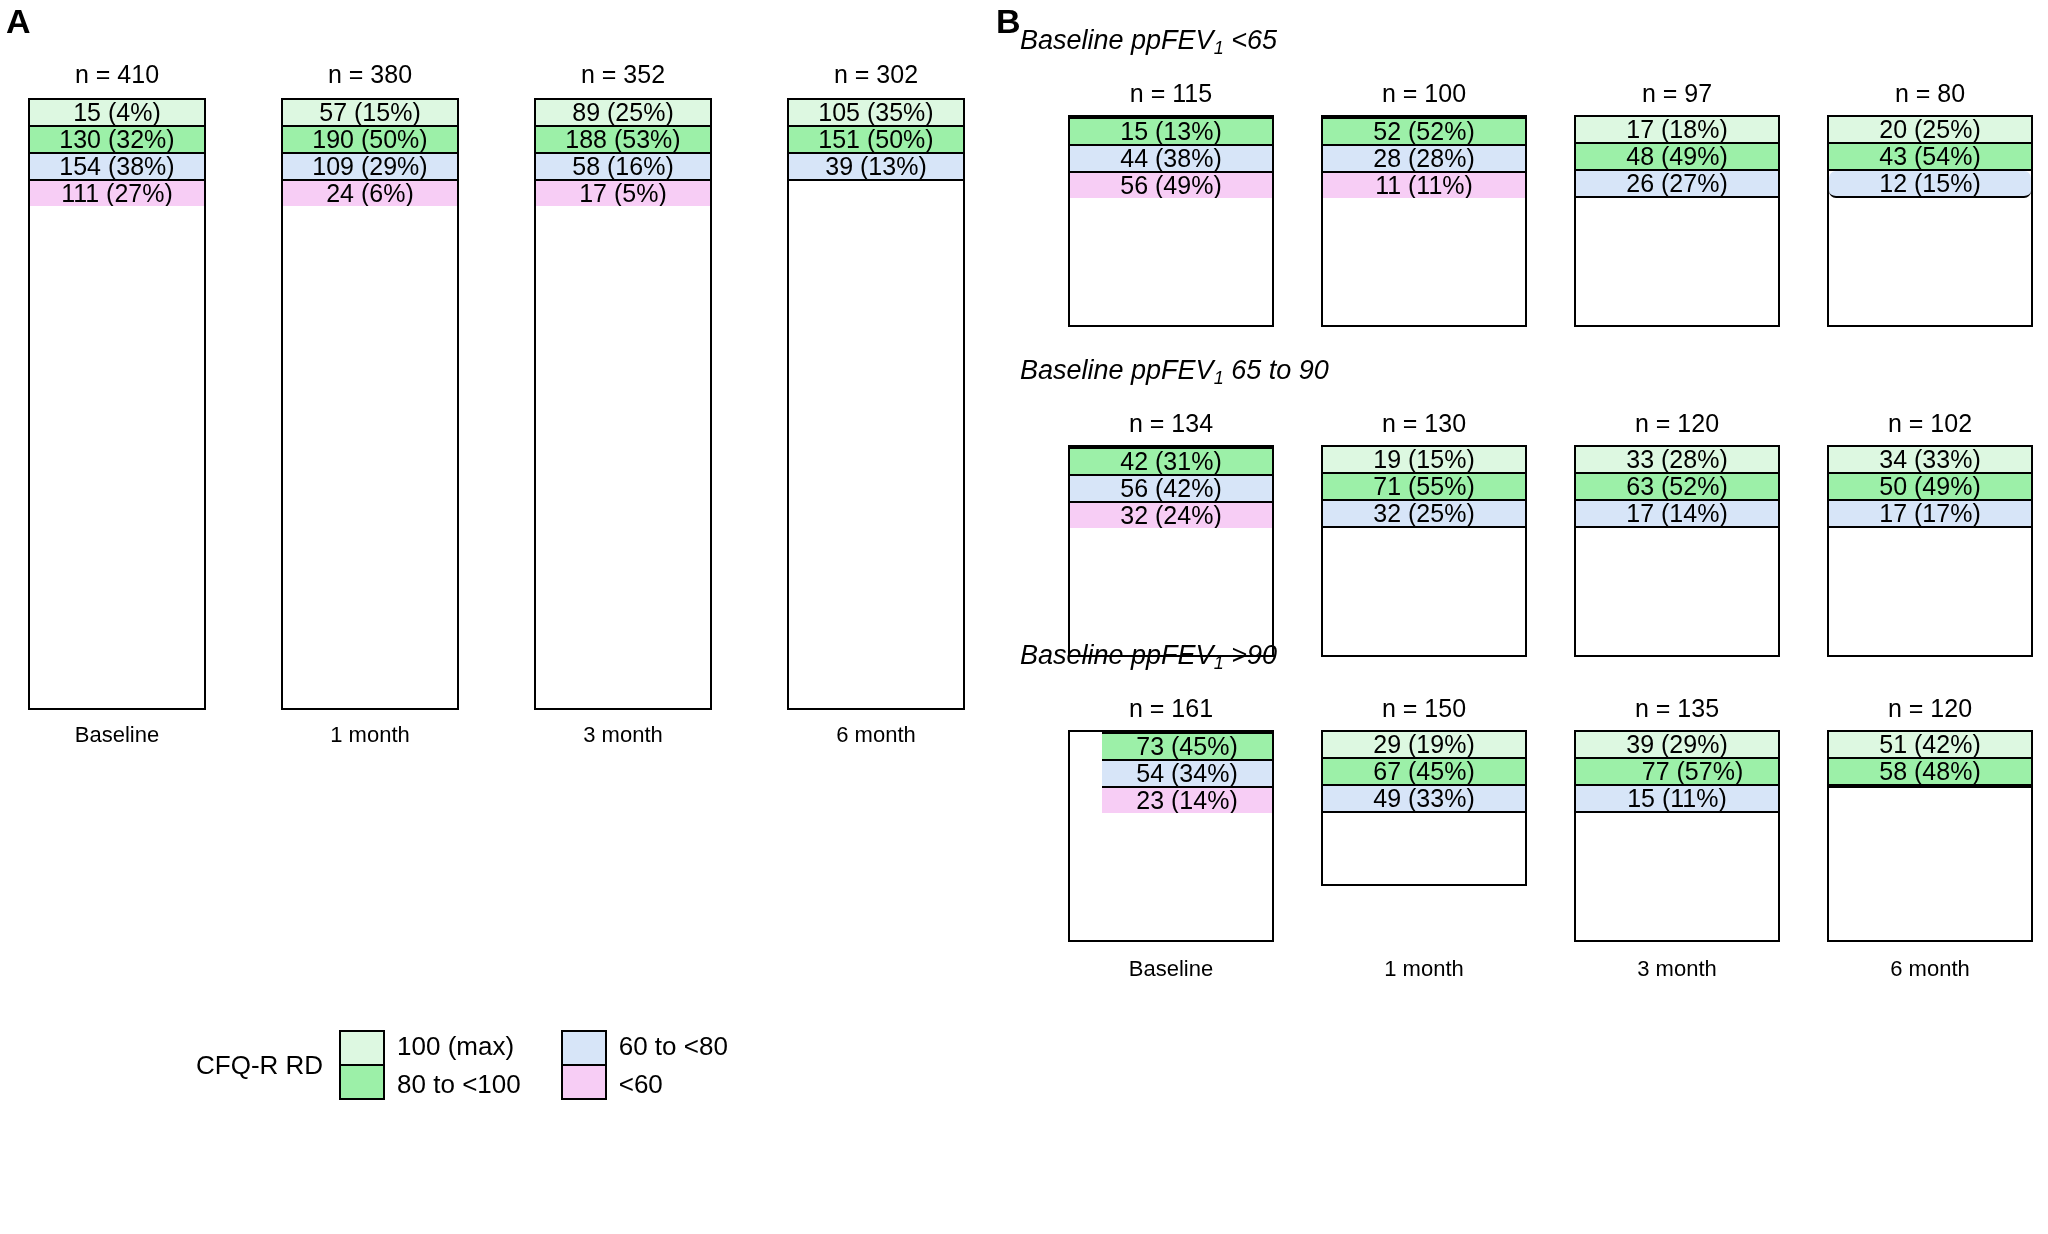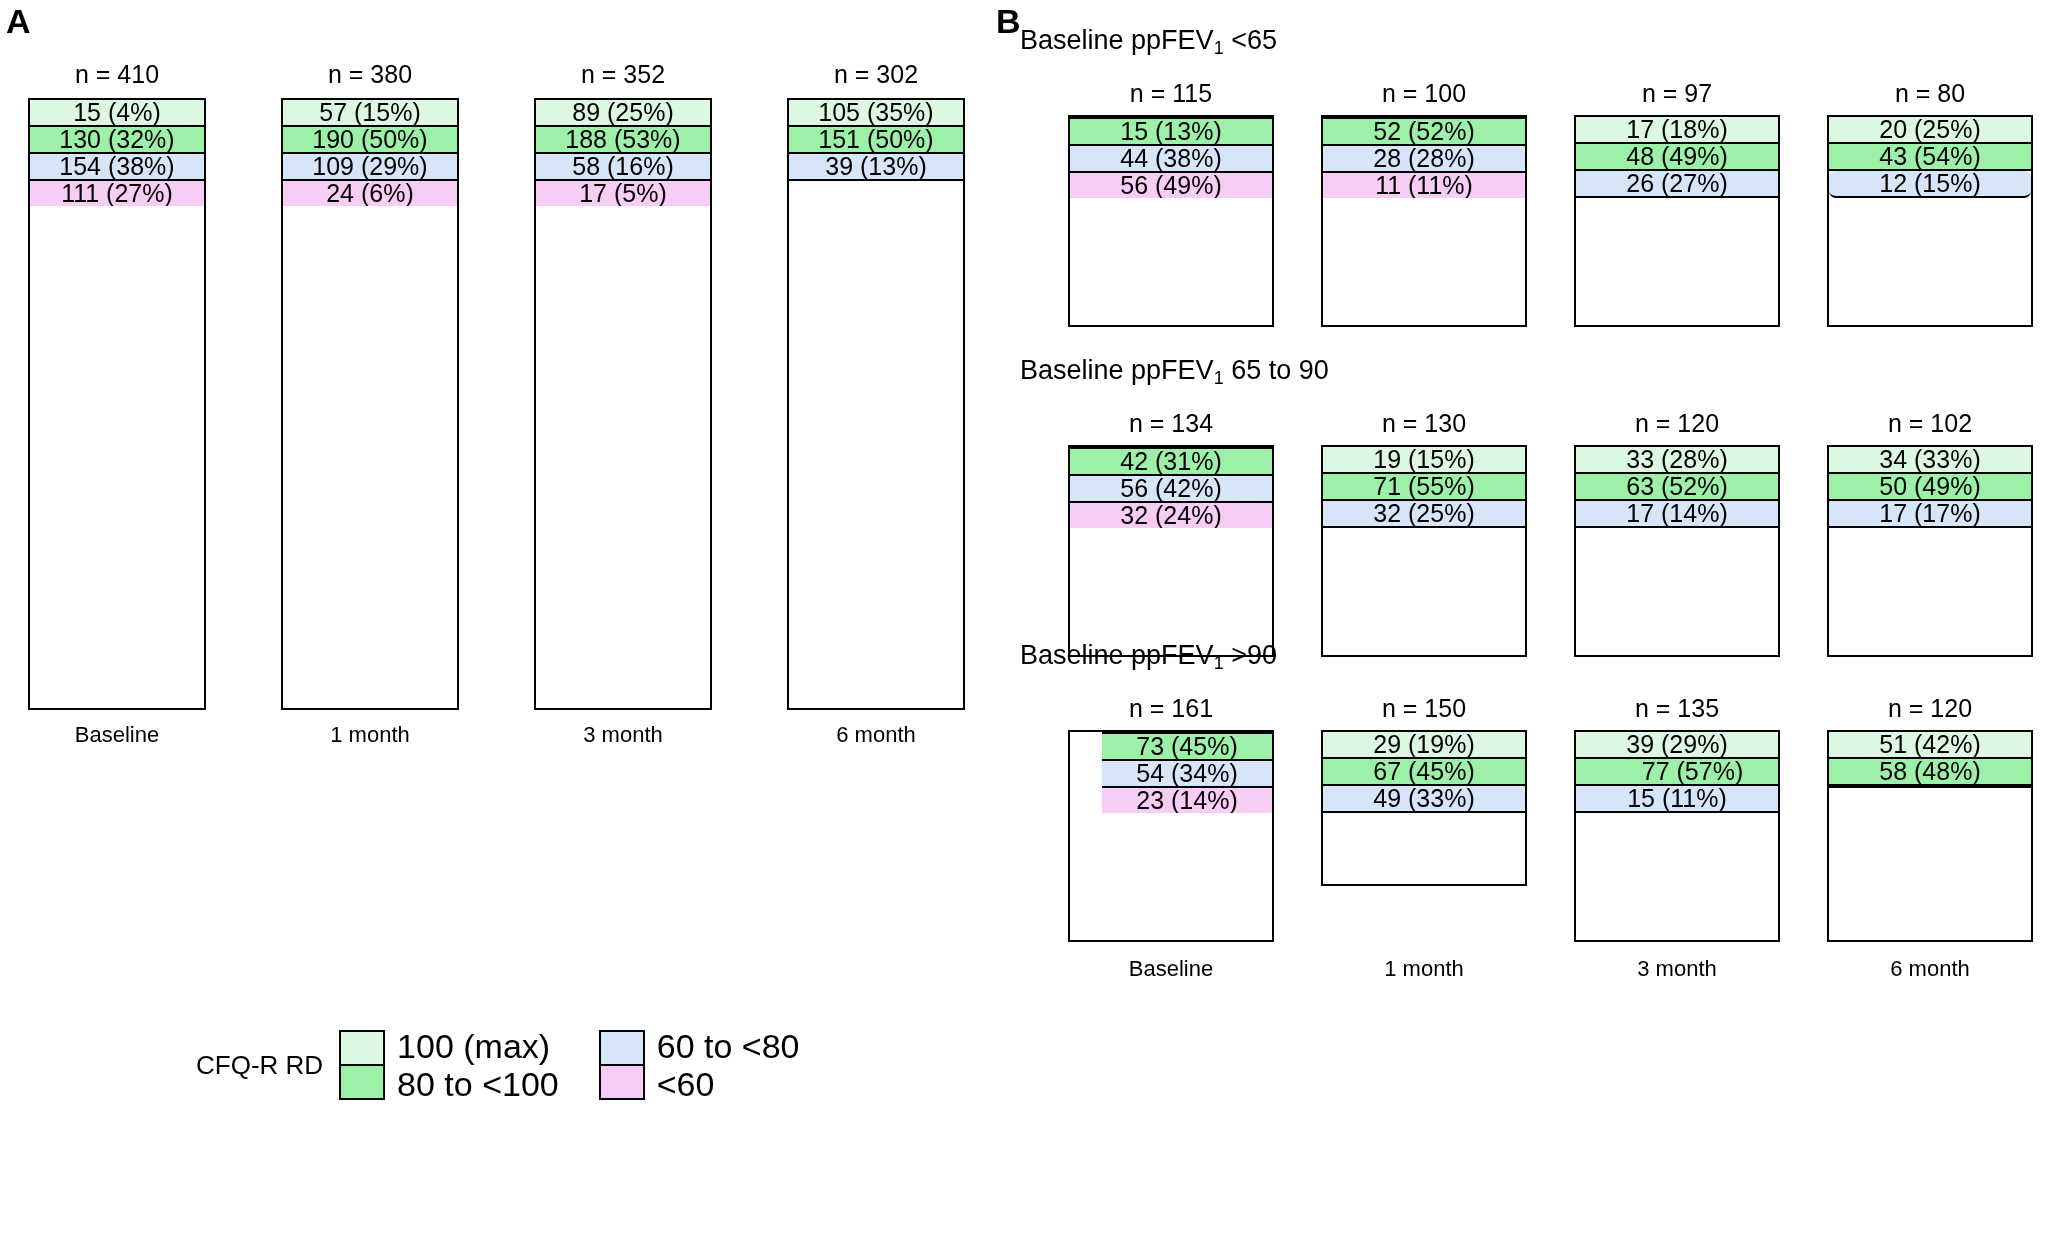--- a/index.html
+++ b/index.html
@@ -19,7 +19,7 @@
   .seg span{font-size:25px;white-space:nowrap;line-height:1;}
   .axlabel{position:absolute;left:0;width:100%;text-align:center;font-size:22px;}
 
-  .grp-title{position:absolute;font-size:27px;white-space:nowrap;}
+  .grp-title{position:absolute;font-size:27px;white-space:nowrap;font-style:italic;}
   .grp-title sub{font-size:18px;vertical-align:baseline;position:relative;top:5px;}
 
   

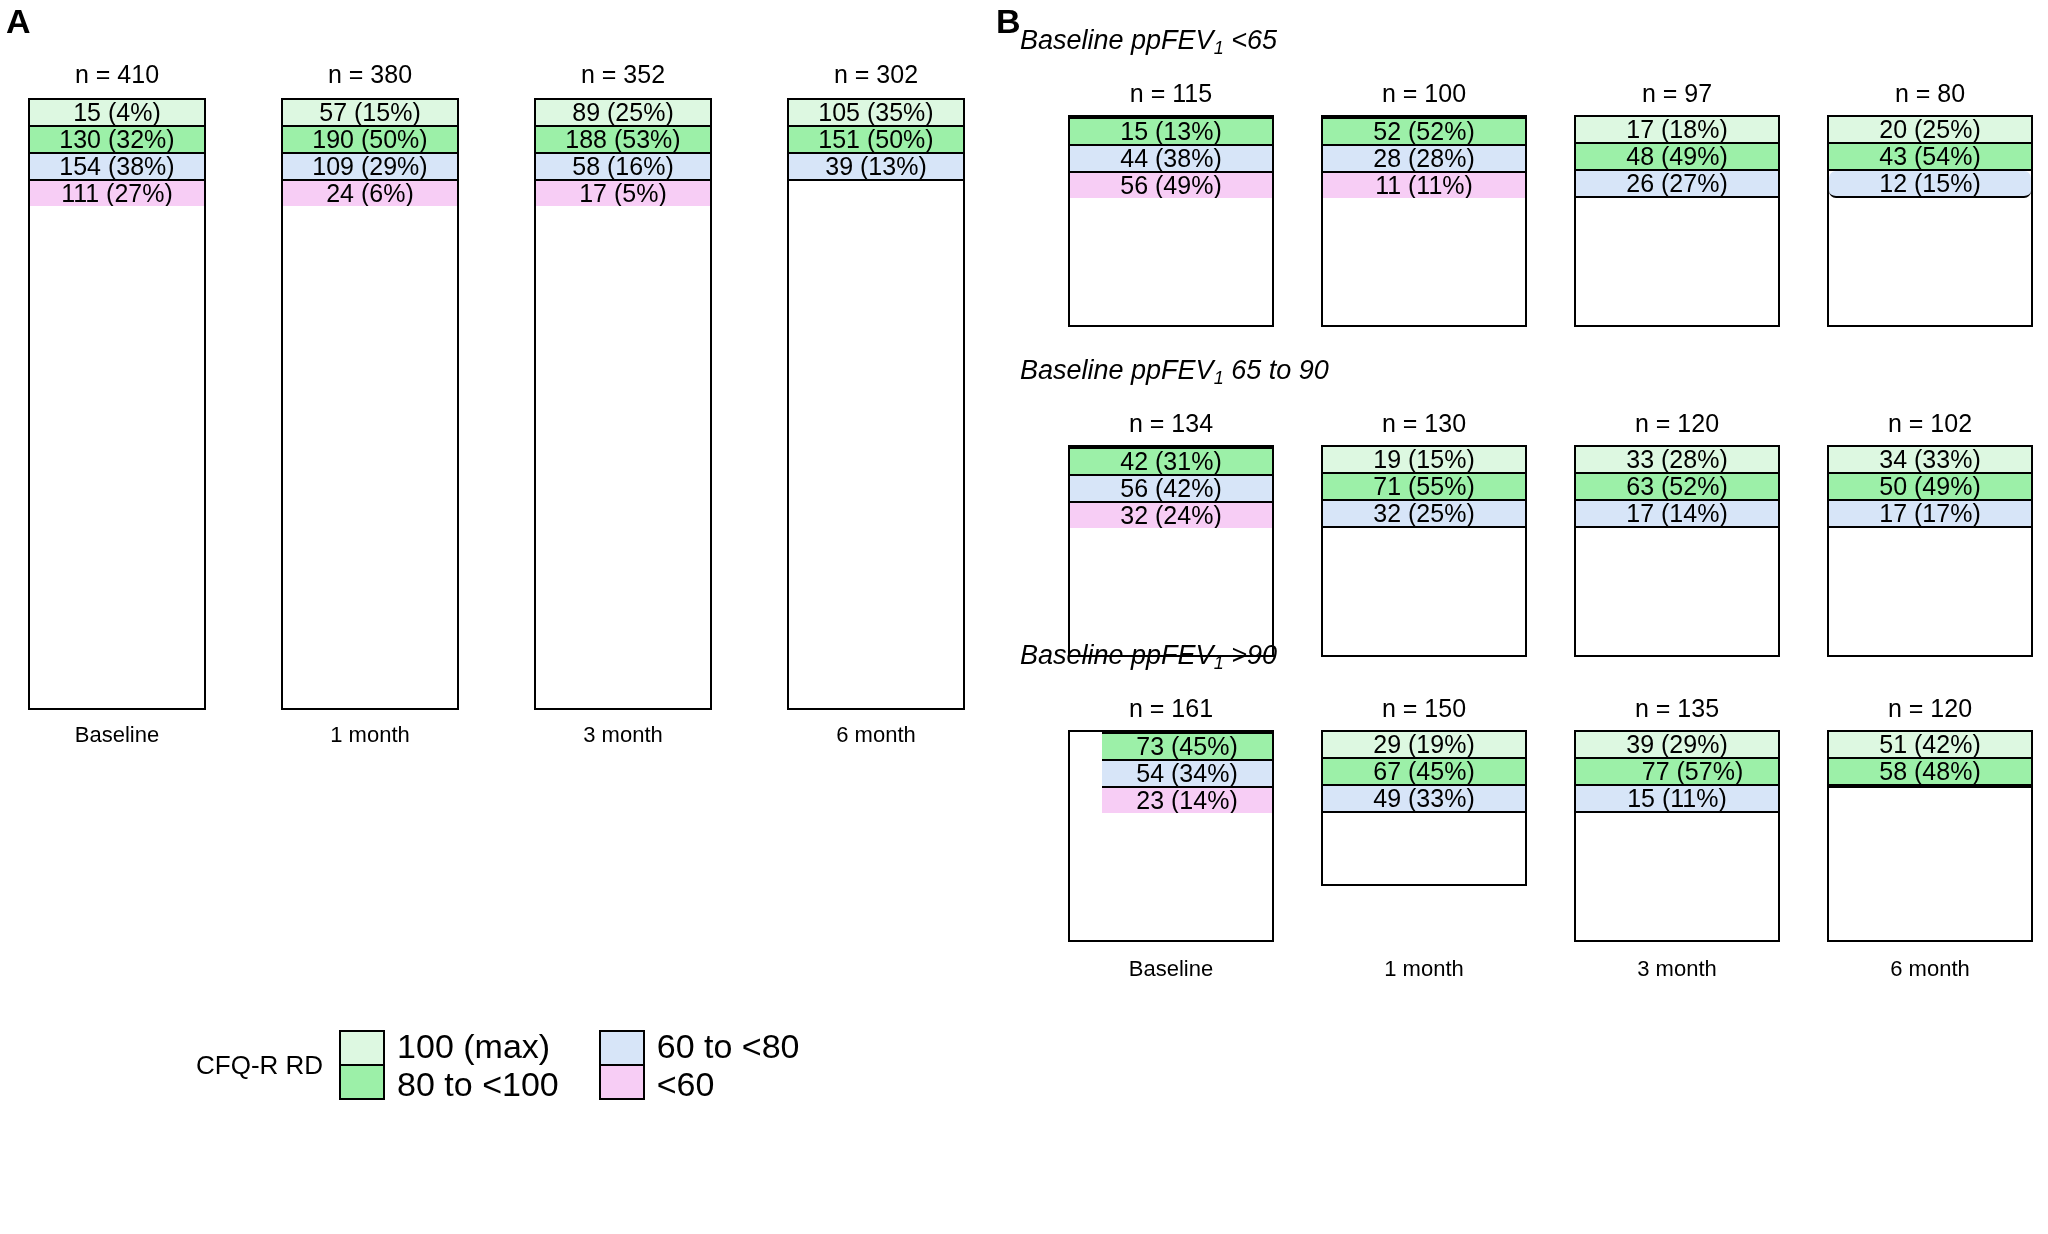--- a/index.html
+++ b/index.html
@@ -29,7 +29,7 @@
   .legend-sw{width:42px;height:32px;}
   .legend-sw.top{border-bottom:2.5px solid #000;}
   .legend-labels{display:flex;flex-direction:column;justify-content:space-between;margin-left:12px;}
-  .legend-labels div{font-size:34px;height:32px;line-height:32px;white-space:nowrap;}
+  .legend-labels div{font-size:26px;height:32px;line-height:32px;white-space:nowrap;}
   .legend-block{display:flex;margin-right:40px;}
 </style>
 </head>

